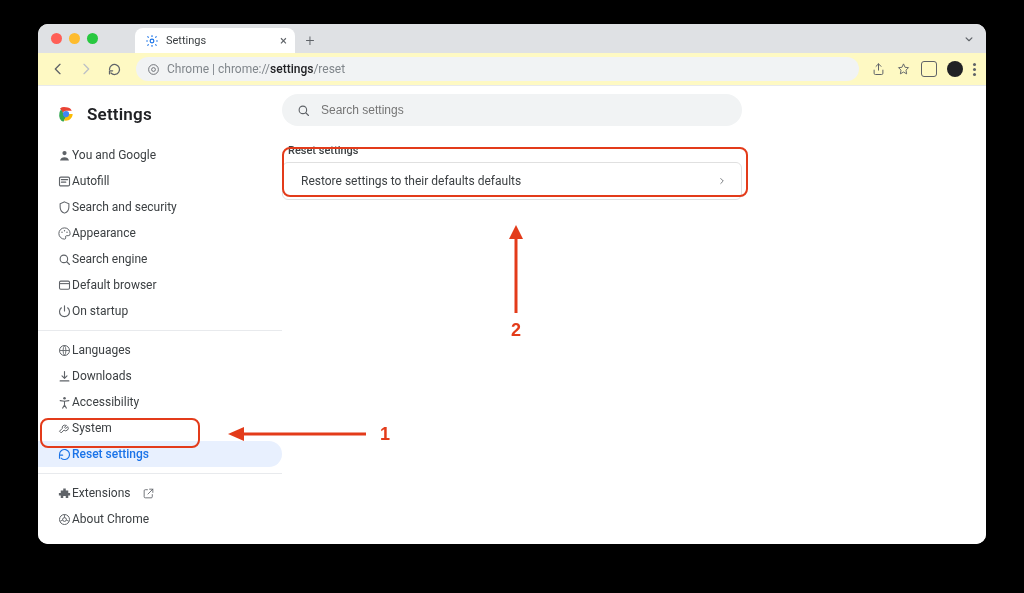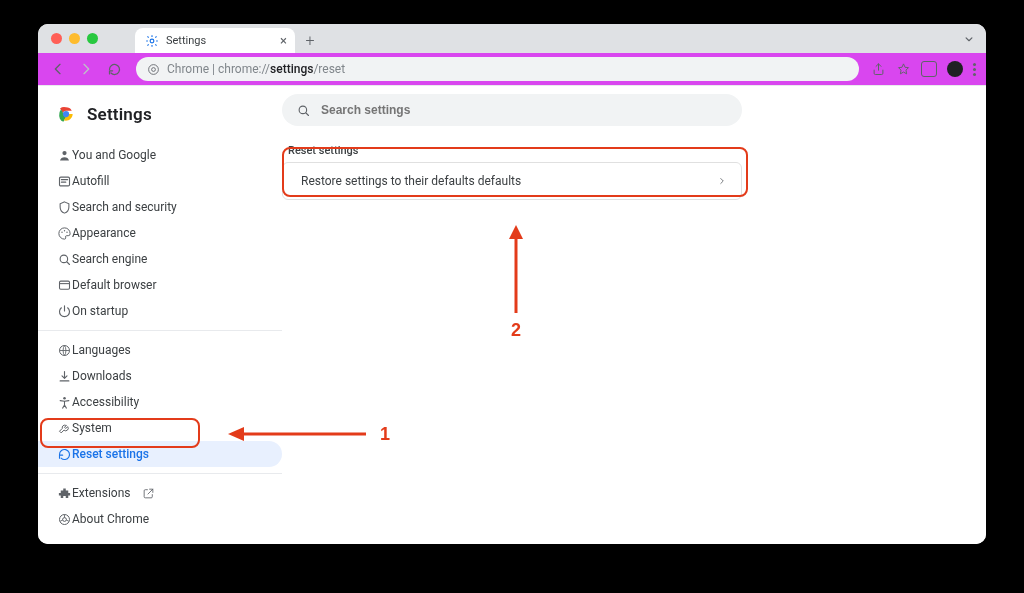--- a/index.html
+++ b/index.html
@@ -25,7 +25,7 @@
   .newtab { position:absolute; left:264px; top:8px; width:16px; height:16px; display:flex; align-items:center; justify-content:center; color:#5f6368; font-size:16px; font-weight:300; }
   .titlebar-caret { position:absolute; right:10px; top:8px; color:#5f6368; }
   
-  .urlbar { height:33px; background:#d946ef; border-bottom:1px solid #e8eaed; display:flex; align-items:center; padding:0 10px; gap:8px; }
+  .urlbar { height:33px; background:#fef9c3; border-bottom:1px solid #e8eaed; display:flex; align-items:center; padding:0 10px; gap:8px; }
   .navbtn { width:20px; height:20px; display:flex; align-items:center; justify-content:center; color:#5f6368; }
   .navbtn.disabled { color:#bdc1c6; }
   .omnibar { flex:1; height:24px; border-radius:14px; background:#f1f3f4; display:flex; align-items:center; padding:0 10px; gap:7px; font-size:12px; color:#5f6368; margin-left:4px; margin-right:4px;}

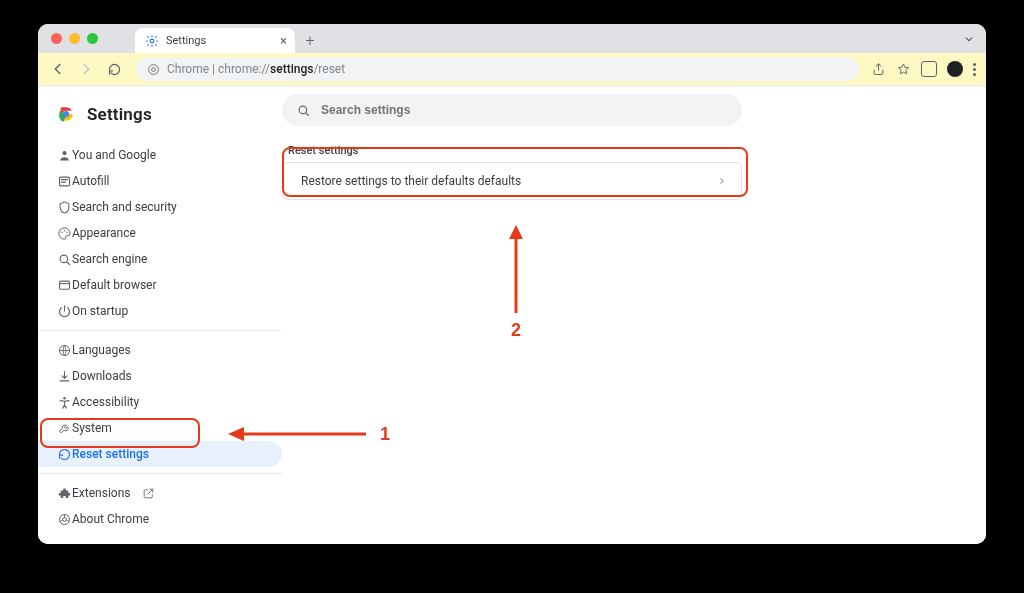--- a/index.html
+++ b/index.html
@@ -62,7 +62,7 @@
     padding:0 14px; gap:10px; color:#5f6368; font-size:12px;
   }
   .search-wrap input {
-    border:none; background:transparent; outline:none; flex:1; font-size:12px; color:#3c4043;font-weight:bold;
+    border:none; background:transparent; outline:none; flex:1; font-size:12px; color:#3c4043;
   }
   .section-title {
     position:absolute; left:6px; top:58px; font-size:11px; color:#3c4043; font-weight:500;

